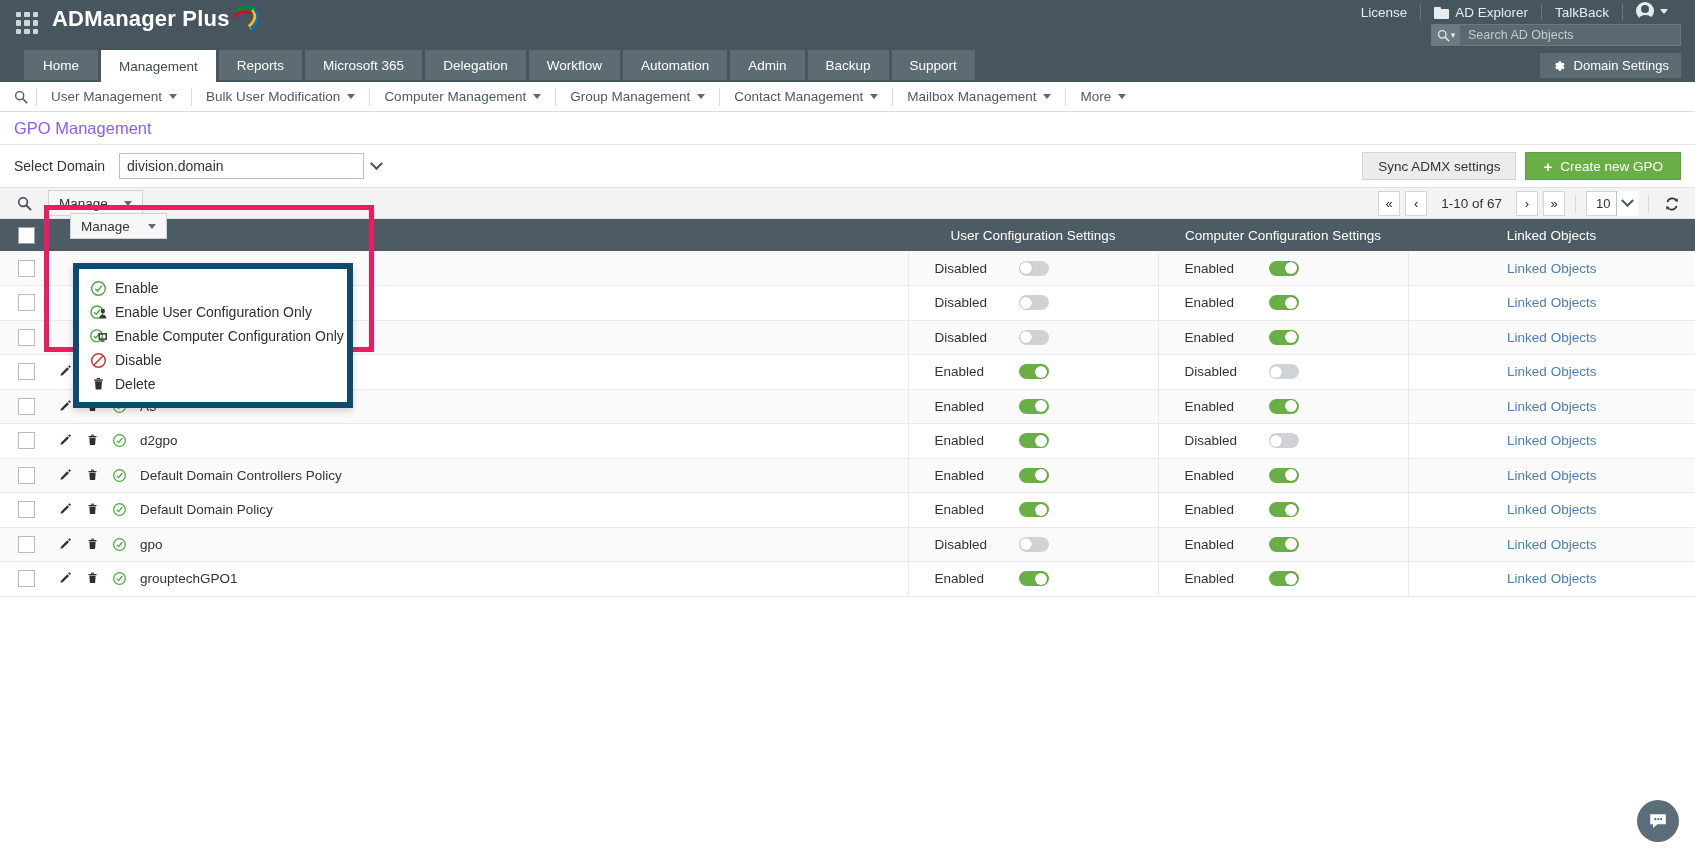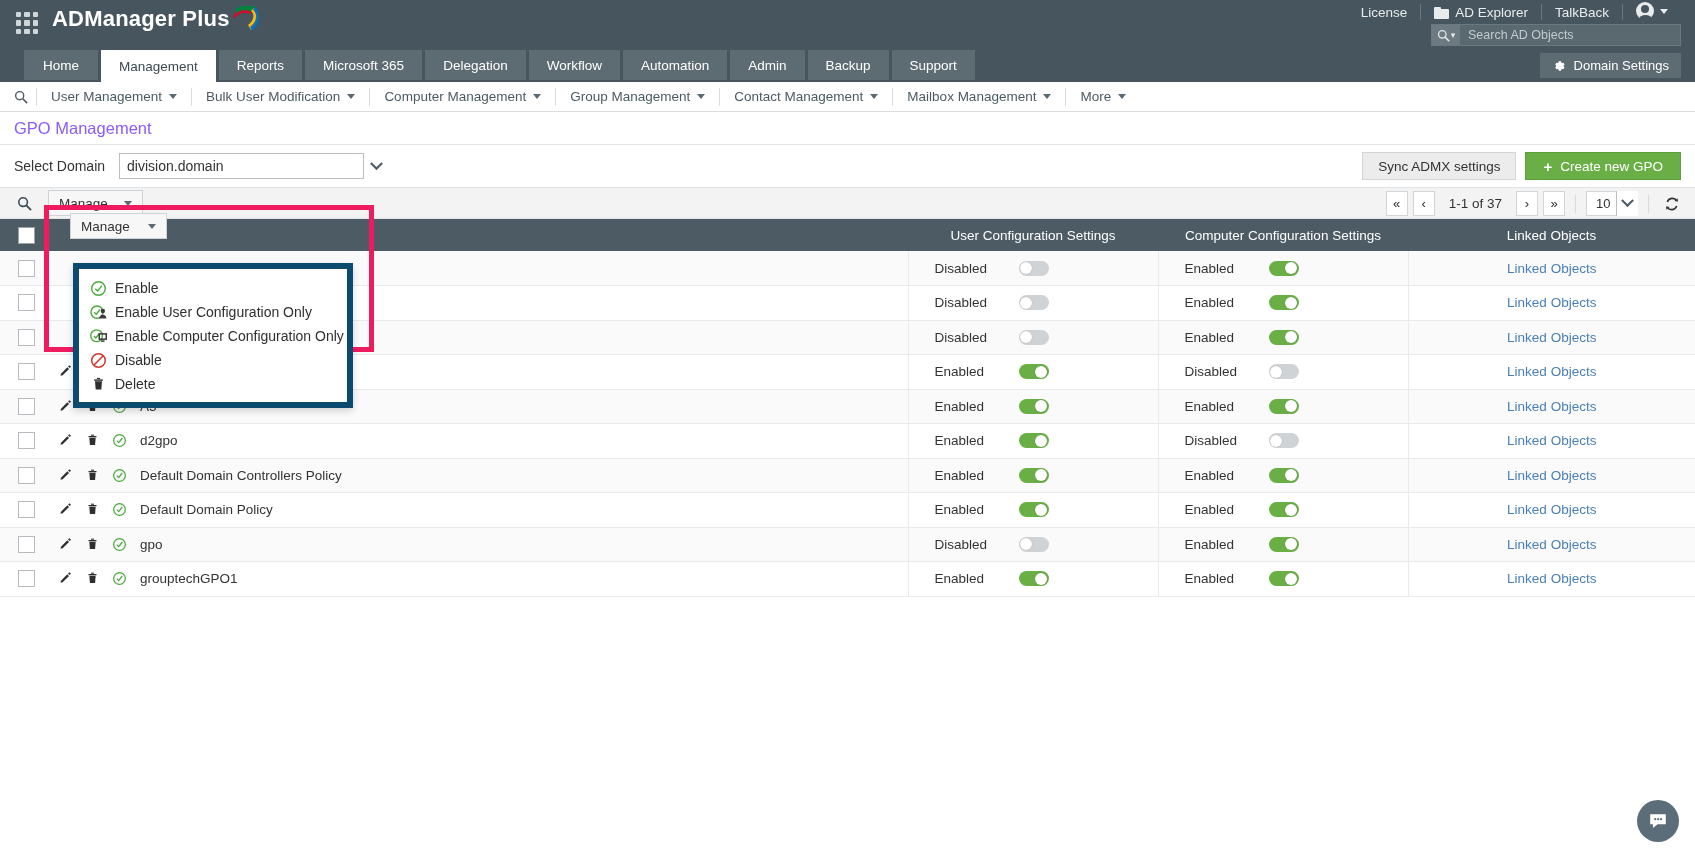--- a/index.html
+++ b/index.html
@@ -433,7 +433,7 @@
   <div class="pager">
     <div class="pg-btn">«</div>
     <div class="pg-btn">‹</div>
-    <div class="pg-label">1-1 of 37</div>
+    <div class="pg-label">1-10 of 67</div>
     <div class="pg-btn">›</div>
     <div class="pg-btn">»</div>
     <div class="pg-sep"></div>

